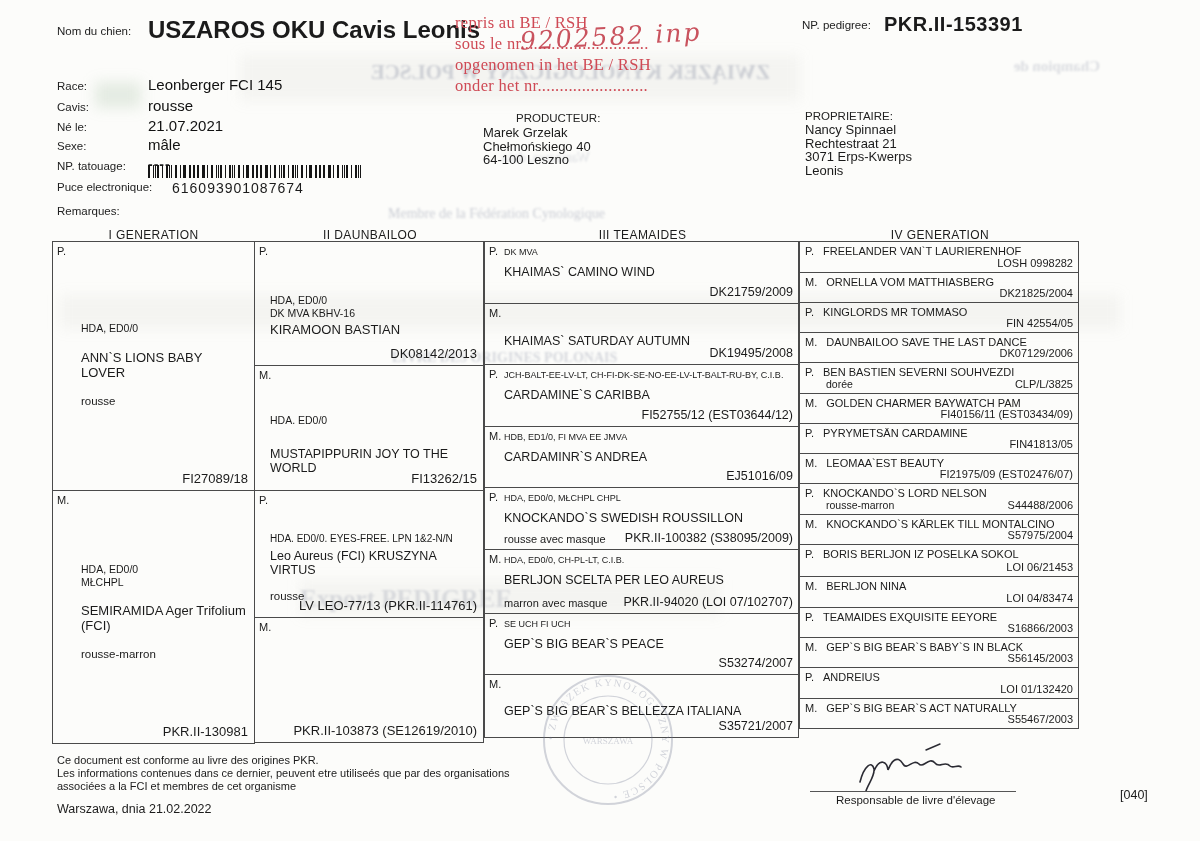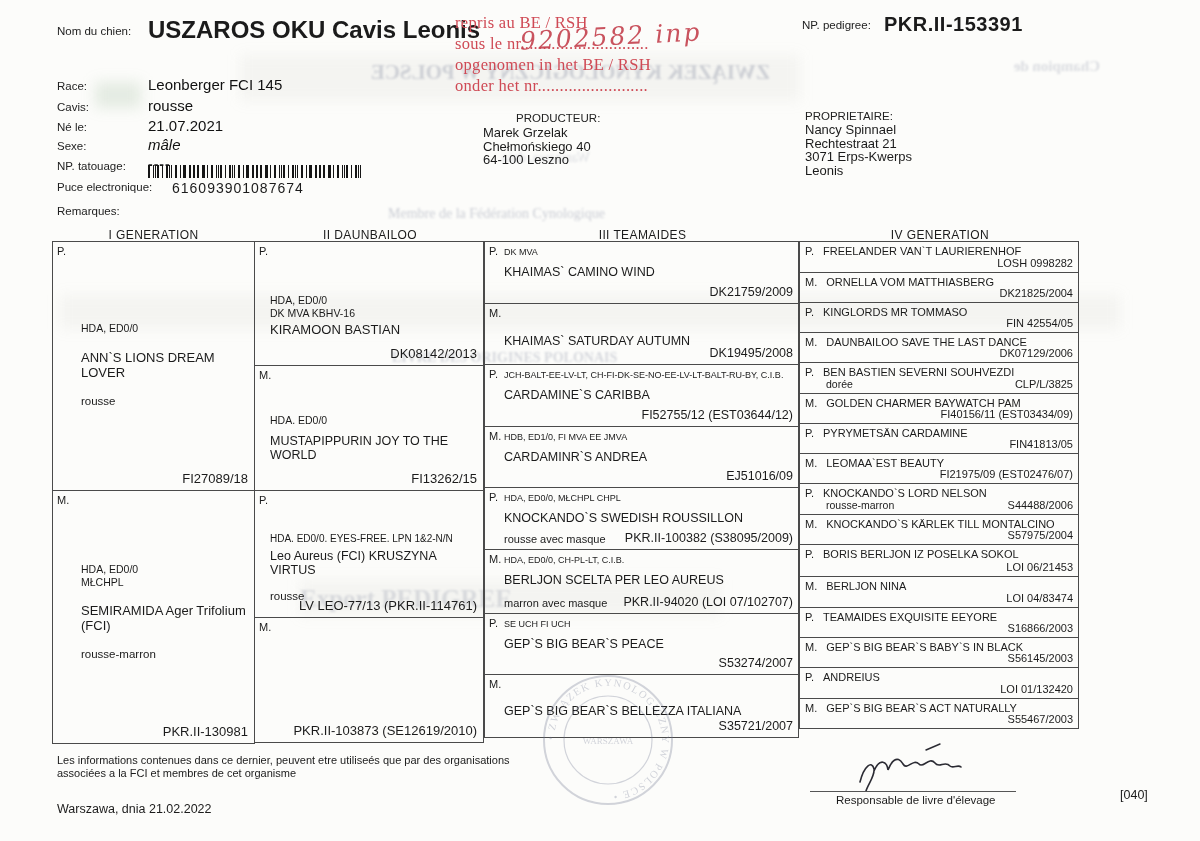--- a/index.html
+++ b/index.html
@@ -89,7 +89,7 @@
 <div class="abs lbl" style="left:57px;top:121px;">Né le:</div>
 <div class="abs val" style="left:148px;top:117px;">21.07.2021</div>
 <div class="abs lbl" style="left:57px;top:140px;">Sexe:</div>
-<div class="abs val" style="left:148px;top:136px;font-style:italic;">mâle</div>
+<div class="abs val" style="left:148px;top:136px;">mâle</div>
 <div class="abs lbl" style="left:57px;top:160px;">NP. tatouage:</div>
 <div class="abs" style="left:148px;top:156px;font-size:14px;font-weight:bold;letter-spacing:1px;">----</div>
 <div class="abs lbl" style="left:57px;top:181px;">Puce electronique:</div>

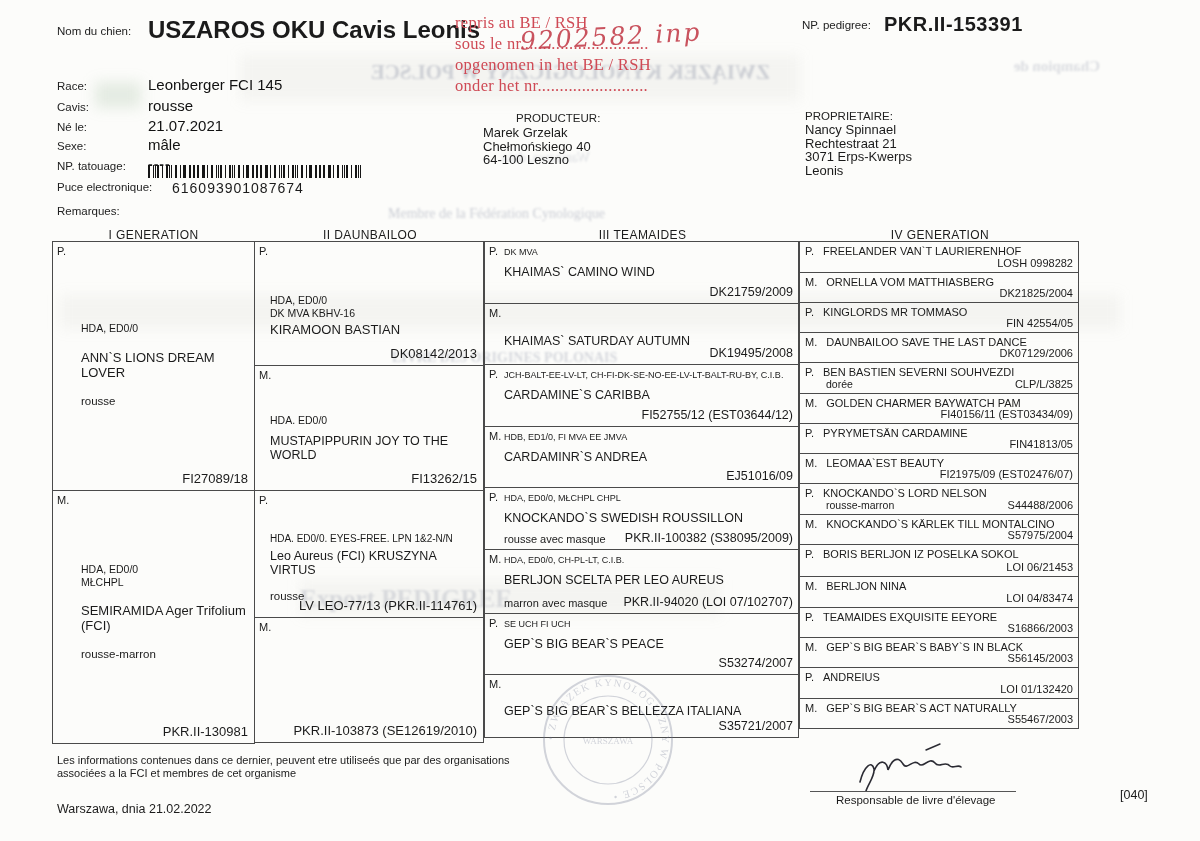--- a/index.html
+++ b/index.html
@@ -124,7 +124,7 @@
       <span class="pm">P.</span>
       <div class="body" style="padding-top:80px;">
         <div class="titles">HDA, ED0/0</div>
-        <div class="name">ANN`S LIONS DREAM LOVER</div>
+        <div class="name">ANN`S LIONS BABY LOVER</div>
         <div class="colorline">rousse</div>
       </div>
       <span class="reg">FI27089/18</span>

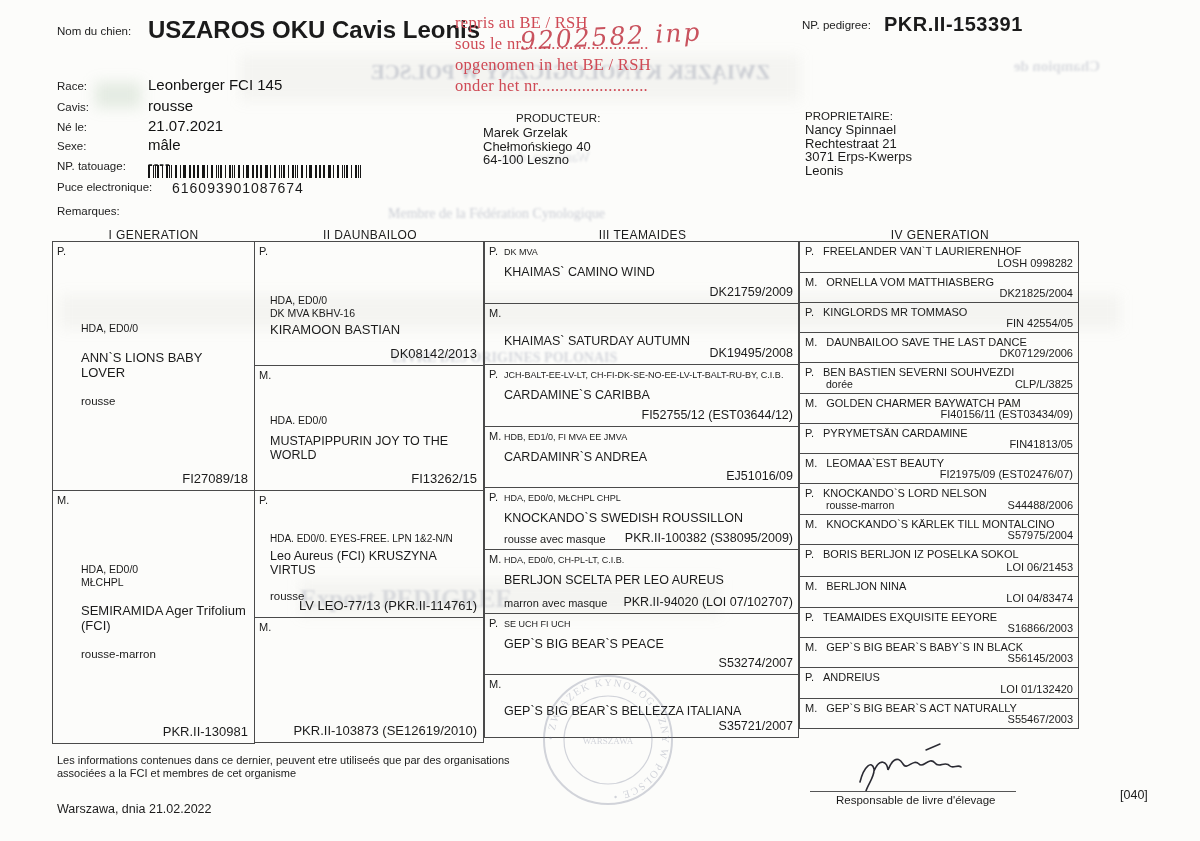--- a/index.html
+++ b/index.html
@@ -154,7 +154,7 @@
     <div class="cell" style="height:126px;">
       <span class="pm">M.</span>
       <div class="body" style="padding-top:48px;padding-left:15px;">
-        <div class="titles" style="margin-bottom:7px;">HDA. ED0/0</div>
+        <div class="titles" style="margin-bottom:20px;">HDA. ED0/0</div>
         <div class="name" style="font-size:12.5px;">MUSTAPIPPURIN JOY TO THE WORLD</div>
       </div>
       <span class="reg">FI13262/15</span>

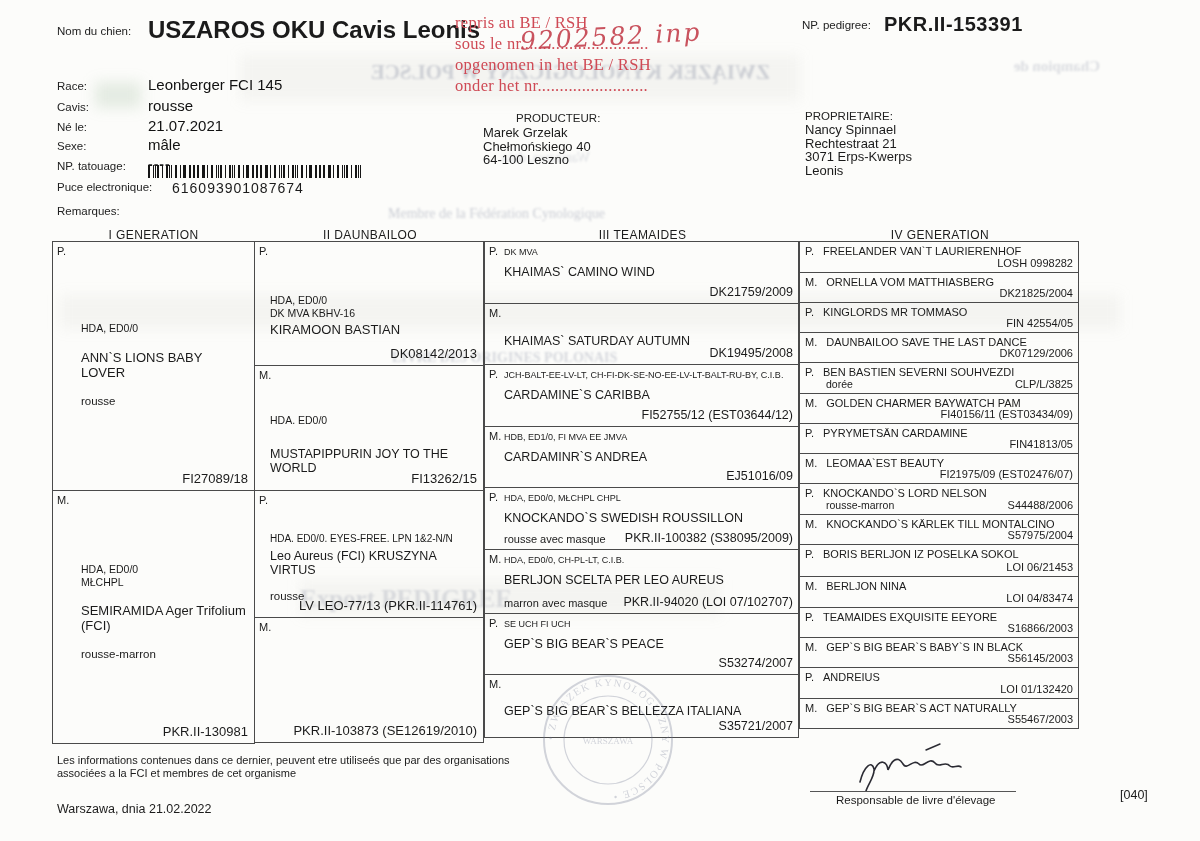--- a/index.html
+++ b/index.html
@@ -356,6 +356,7 @@
 </svg>
 
 <div class="abs small" style="left:57px;top:754px;line-height:13px;">
+  <div>Ce document est conforme au livre des origines PKR.</div>
   <div>Les informations contenues dans ce dernier, peuvent etre utiliseés que par des organisations</div>
   <div>associées a la FCI et membres de cet organisme</div>
 </div>

